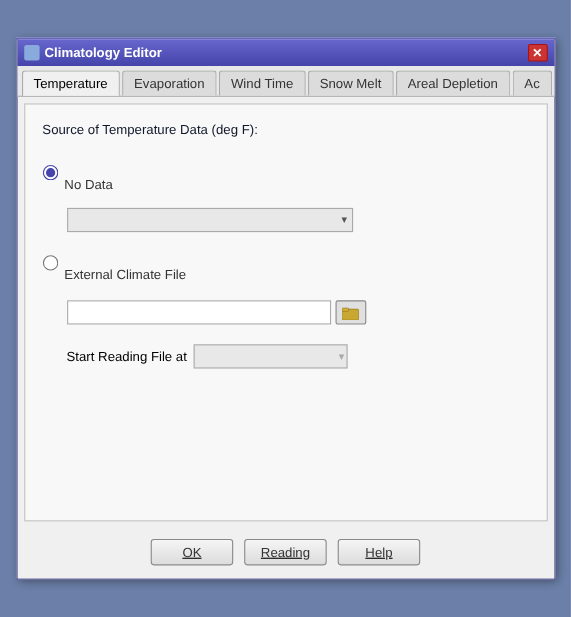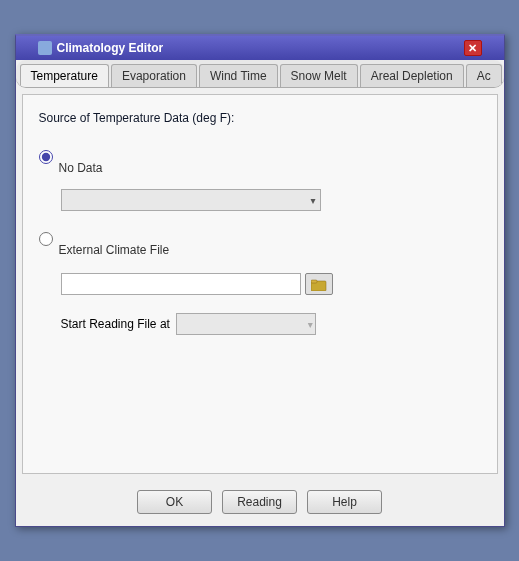--- a/index.html
+++ b/index.html
@@ -26,7 +26,7 @@
     .title-bar {
       background: linear-gradient(to bottom, #6666cc, #4444aa);
       color: white;
-      padding: 4px 22px;
+      padding: 4px 6px;
       display: flex;
       align-items: center;
       justify-content: space-between;

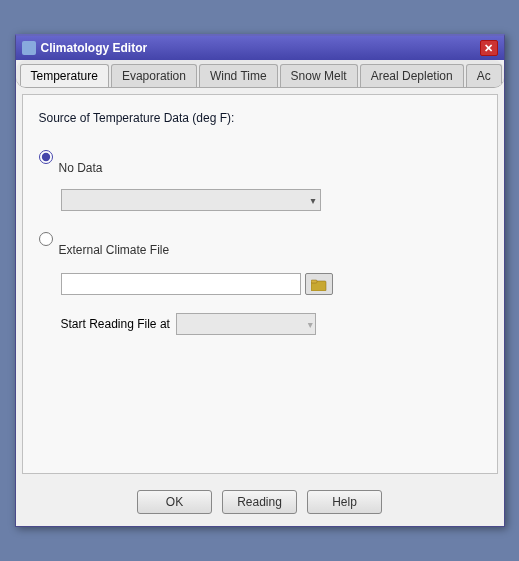--- a/index.html
+++ b/index.html
@@ -76,7 +76,6 @@
       padding: 4px 4px 0 4px;
       gap: 2px;
       overflow: hidden;
-      border-radius: 10px;
     }
 
     .tab {

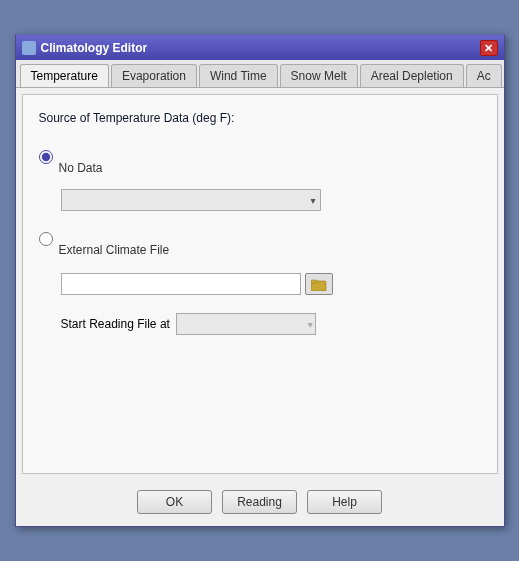--- a/index.html
+++ b/index.html
@@ -243,6 +243,7 @@
       justify-content: center;
       gap: 10px;
       padding: 10px 0 12px 0;
+      text-decoration: underline;
     }
 
     .btn {

